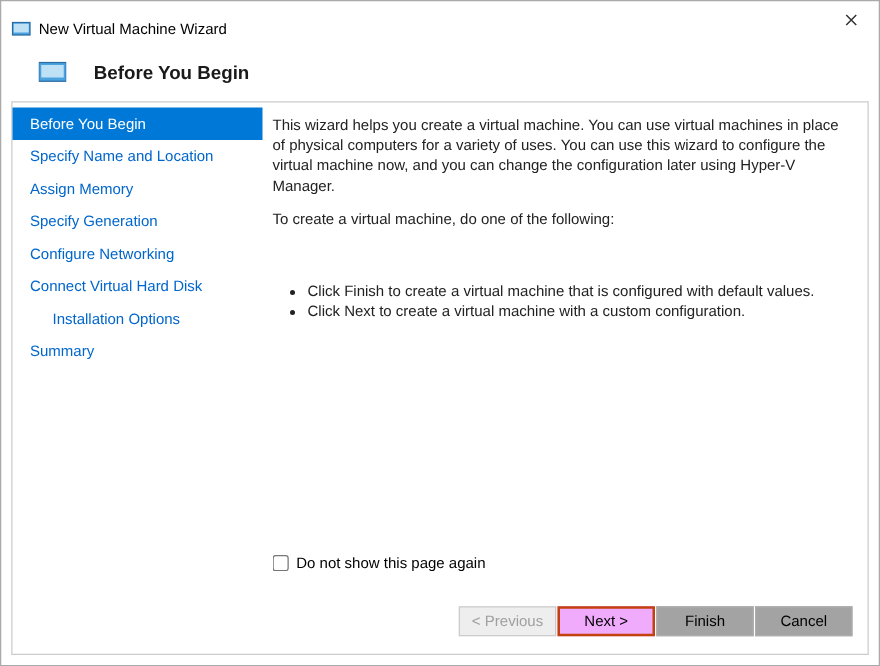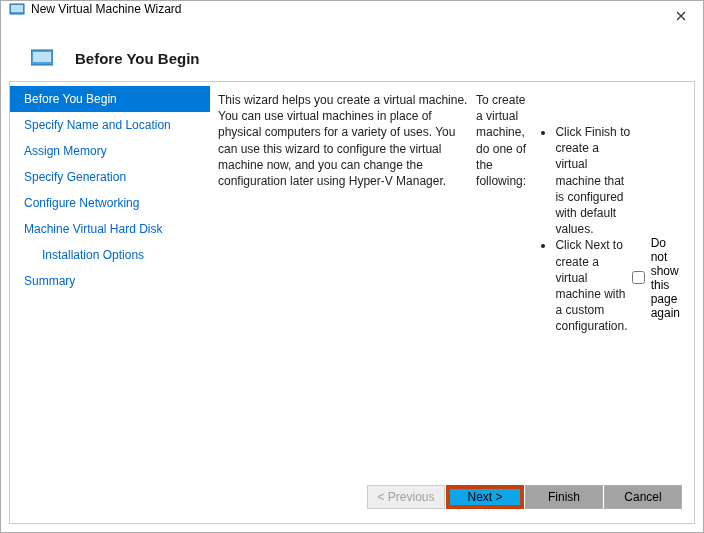--- a/index.html
+++ b/index.html
@@ -4,7 +4,7 @@
   <style>
     * { margin: 0; padding: 0; box-sizing: border-box; }
     body { font-family: "Segoe UI", Tahoma, sans-serif; font-size: 12px; background: #fff; width: 704px; height: 533px; overflow: hidden; border: 1px solid #aaa; display: flex; flex-direction: column; }
-    .titlebar { height: 30px; display: flex; align-items: flex-start; justify-content: space-between; padding: 0 0 0 8px; }
+    .titlebar { height: 30px; display: flex; align-items: flex-end; justify-content: space-between; padding: 0 0 0 8px; }
     .titlebar-left { display: flex; align-items: center; gap: 6px; }
     .app-icon { display: inline-flex; }
     .title-text { font-size: 12px; }

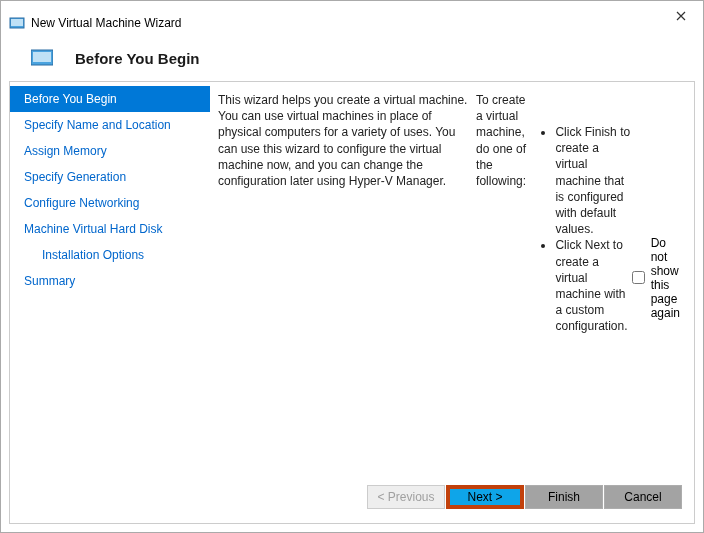--- a/index.html
+++ b/index.html
@@ -18,7 +18,7 @@
     .nav-item { padding: 4px 10px 4px 14px; color: #0066cc; font-size: 12px; line-height: 1.5; cursor: pointer; }
     .nav-item.active { background: #0078d7; color: #fff; }
     .nav-item.indent { padding-left: 32px; }
-    .panel { flex: 1; padding: 10px 14px 10px 8px; display: flex; flex-direction: row; }
+    .panel { flex: 1; padding: 10px 14px 10px 8px; display: flex; flex-direction: column; }
     .panel p { font-size: 12px; line-height: 1.35; margin-bottom: 10px; color: #222; }
     .panel ul { list-style: disc; padding-left: 28px; margin-bottom: 10px; margin-top: 32px; }
     .panel li { font-size: 12px; line-height: 1.35; color: #222; }

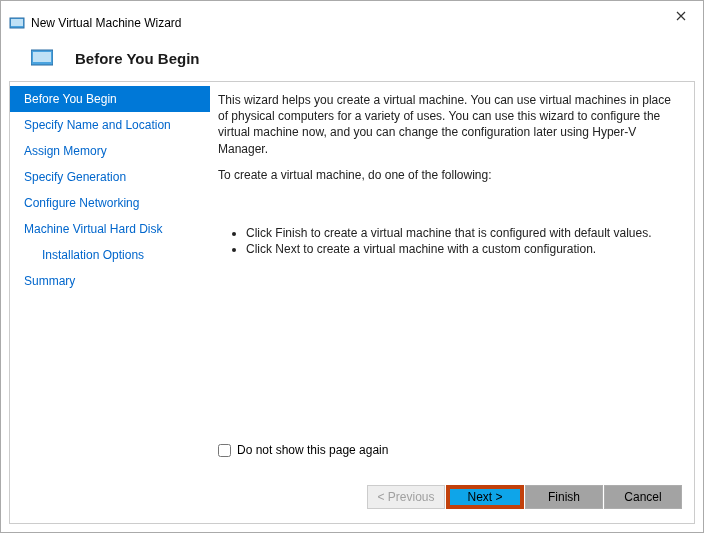--- a/index.html
+++ b/index.html
@@ -68,7 +68,7 @@
       <div class="nav-item">Assign Memory</div>
       <div class="nav-item">Specify Generation</div>
       <div class="nav-item">Configure Networking</div>
-      <div class="nav-item">Machine Virtual Hard Disk</div>
+      <div class="nav-item">Connect Virtual Hard Disk</div>
       <div class="nav-item indent">Installation Options</div>
       <div class="nav-item">Summary</div>
     </div>

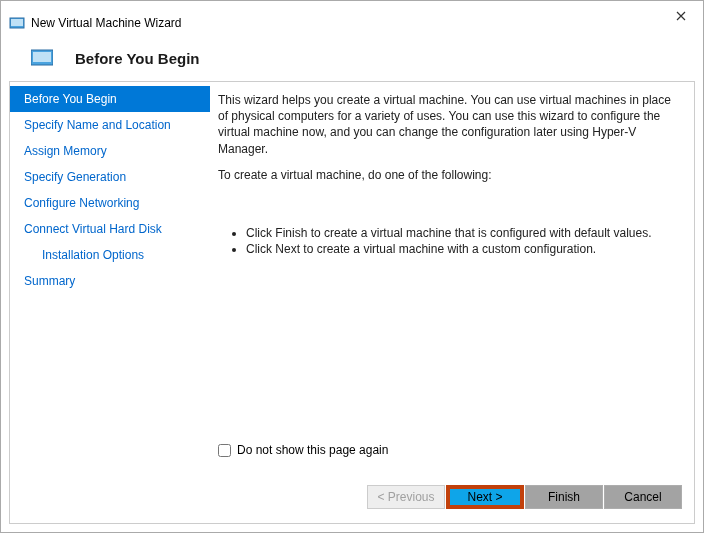--- a/index.html
+++ b/index.html
@@ -28,7 +28,7 @@
     .footer { display: flex; justify-content: flex-end; gap: 1px; padding: 14px 12px; }
     .btn { min-width: 78px; height: 24px; font-size: 12px; background: #a3a3a3; border: 1px solid #adadad; cursor: pointer; font-family: inherit; }
     .btn:disabled { color: #a0a0a0; background: #eee; border-color: #ccc; cursor: default; }
-    .btn.default { background: #0ea5e9; border: 4px solid #c2410c; }
+    .btn.default { background: #f0abfc; border: 2px solid #c2410c; }
   </style>
 </head>
 <body>

